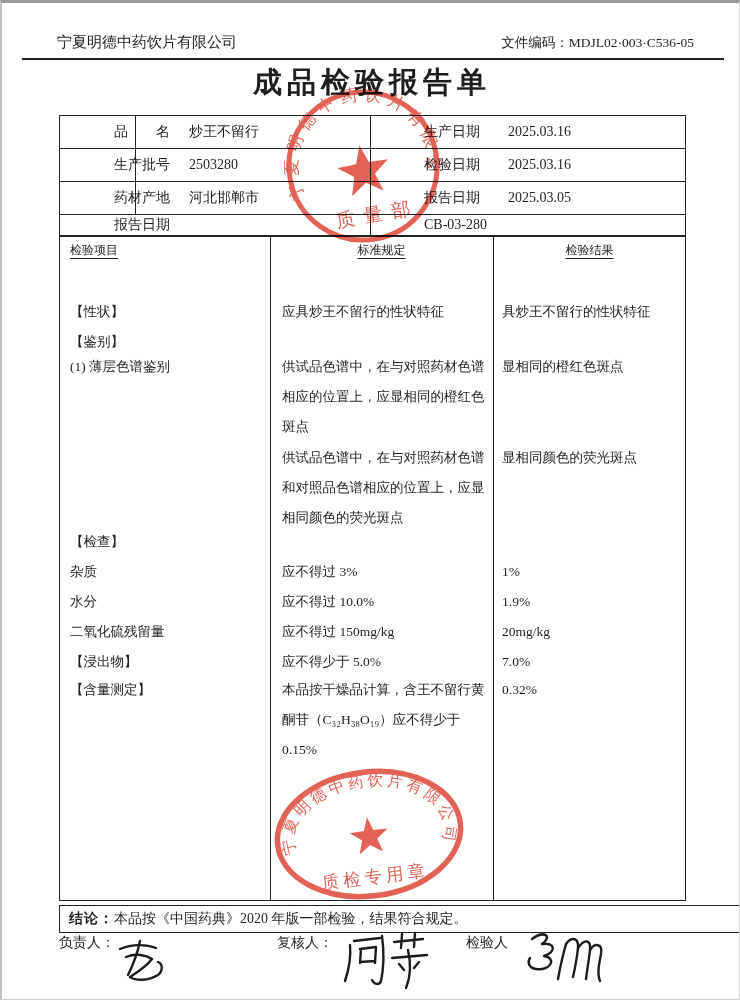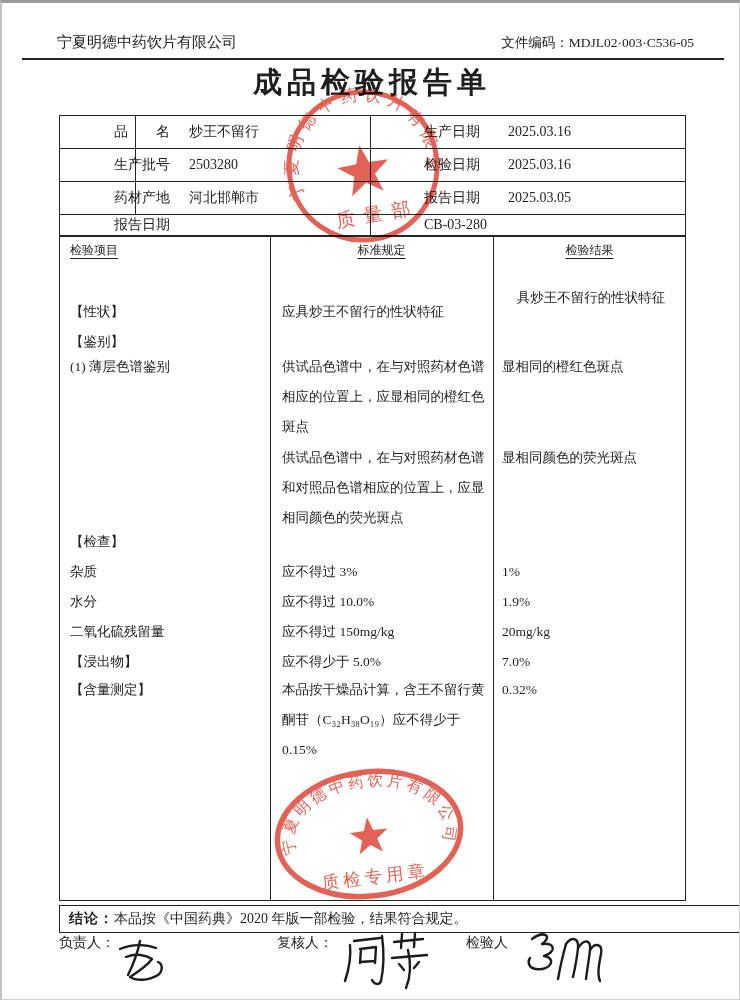--- a/index.html
+++ b/index.html
@@ -73,7 +73,7 @@
 
   <div class="cell col-item" style="top:294px;font-family:Liberation Serif, serif;">【性状】</div>
   <div class="cell col-std" style="top:294px;">应具炒王不留行的性状特征</div>
-  <div class="cell col-res" style="top:280px;text-align:center;">具炒王不留行的性状特征</div>
+  <div class="cell col-res" style="top:294px;">具炒王不留行的性状特征</div>
 
   <div class="cell col-item" style="top:324px;">【鉴别】</div>
 

